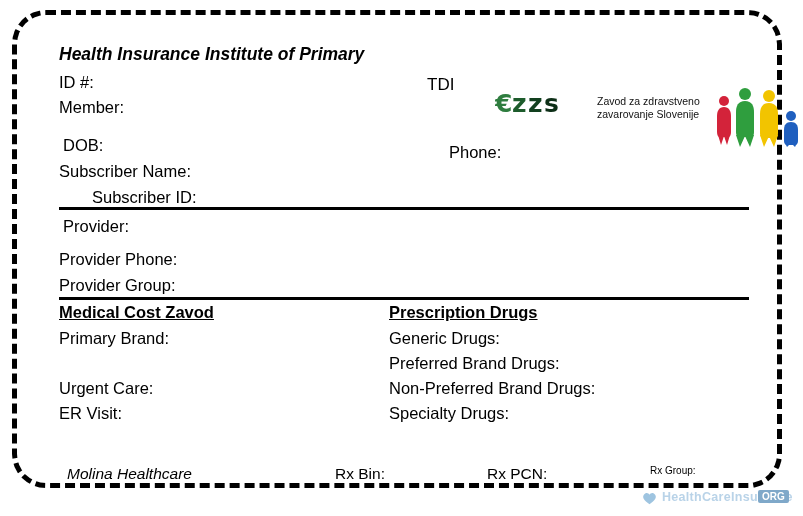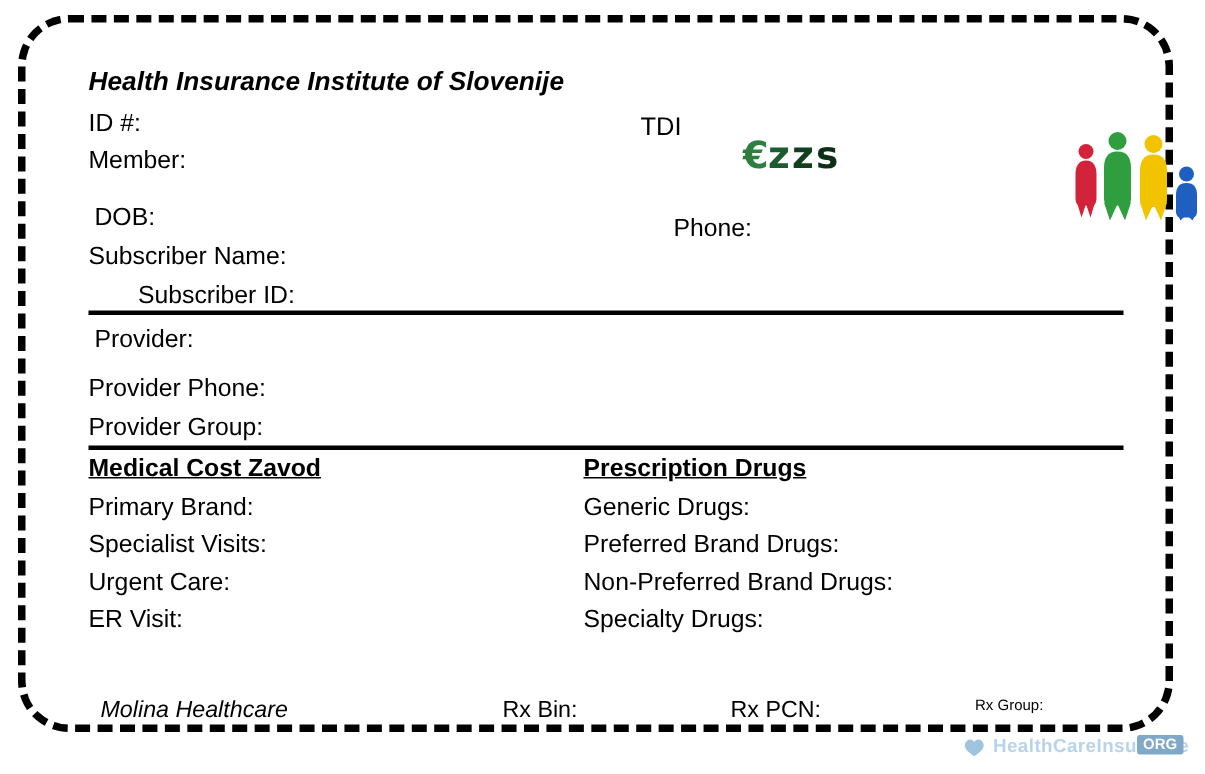--- a/index.html
+++ b/index.html
@@ -191,7 +191,7 @@
 <div id="card">
   <div id="inner">
 
-    <div class="title">Health Insurance Institute of Slovenije</div>
+    <div class="title">Health Insurance Institute of Primary</div>
     <div class="tdi">TDI</div>
 
     <div id="logo-block">

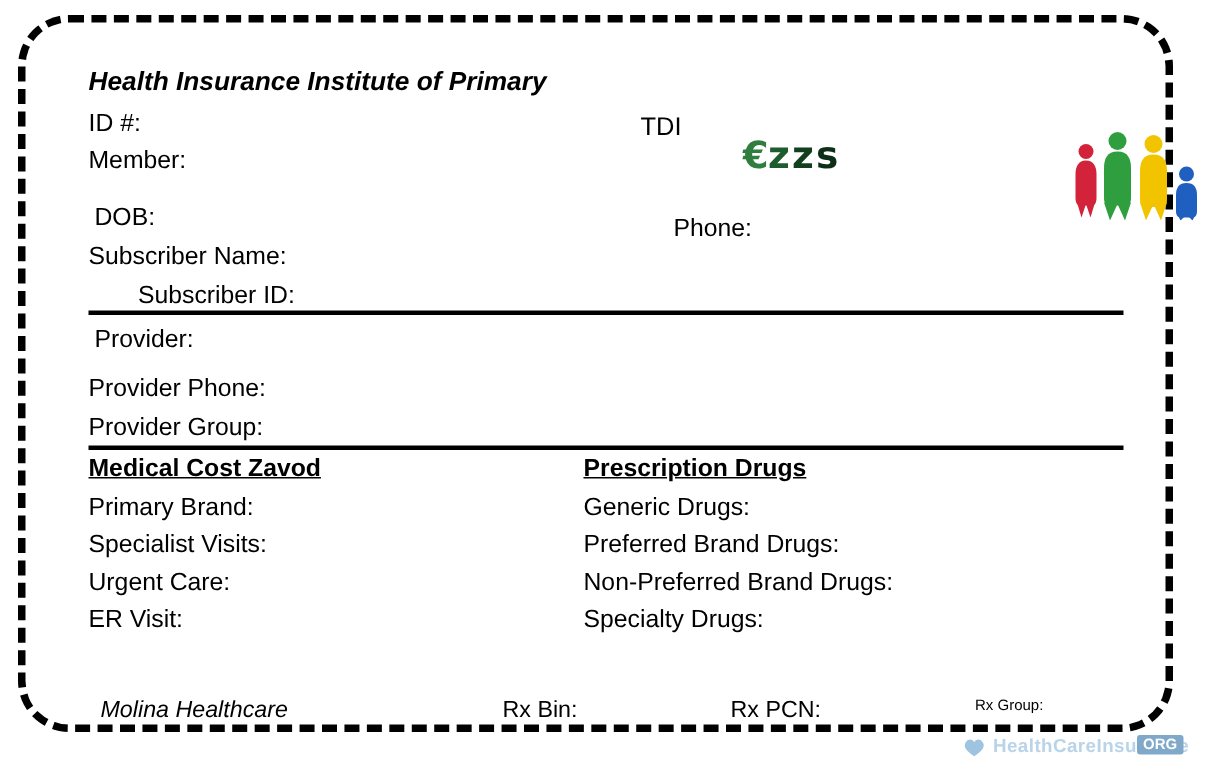--- a/index.html
+++ b/index.html
@@ -203,6 +203,10 @@
           <text x="49" y="22" font-family="DejaVu Sans, sans-serif" font-size="25" font-weight="bold" fill="#0d2f17">s</text>
         </svg>
       </div>
+      <div id="logo-text">
+        <div>Zavod za zdravstveno</div>
+        <div>zavarovanje Slovenije</div>
+      </div>
 
       <svg id="people" viewBox="0 0 90 64">
 

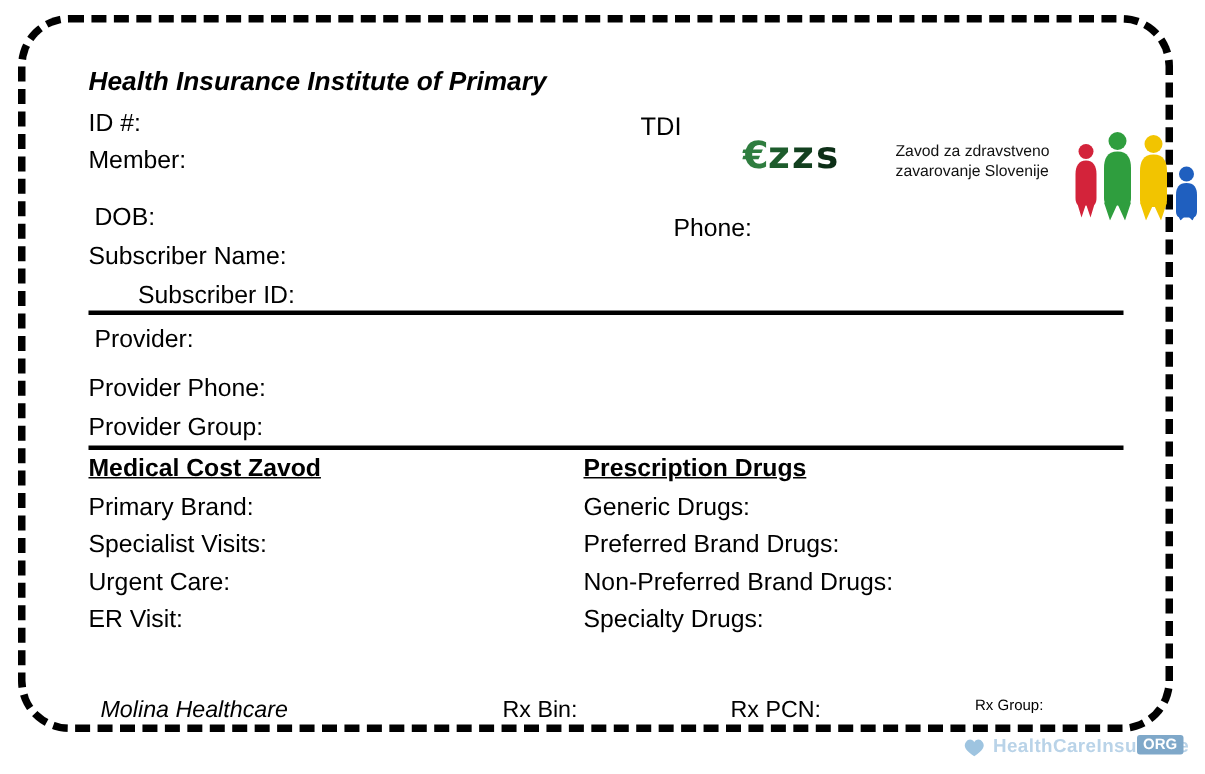--- a/index.html
+++ b/index.html
@@ -255,7 +255,6 @@
     <div class="sect sect-rx">Prescription Drugs</div>
 
     <div class="lbl l-primary">Primary Brand:</div>
-    <div class="lbl l-specialist">Specialist Visits:</div>
     <div class="lbl l-urgent">Urgent Care:</div>
     <div class="lbl l-er">ER Visit:</div>
 

